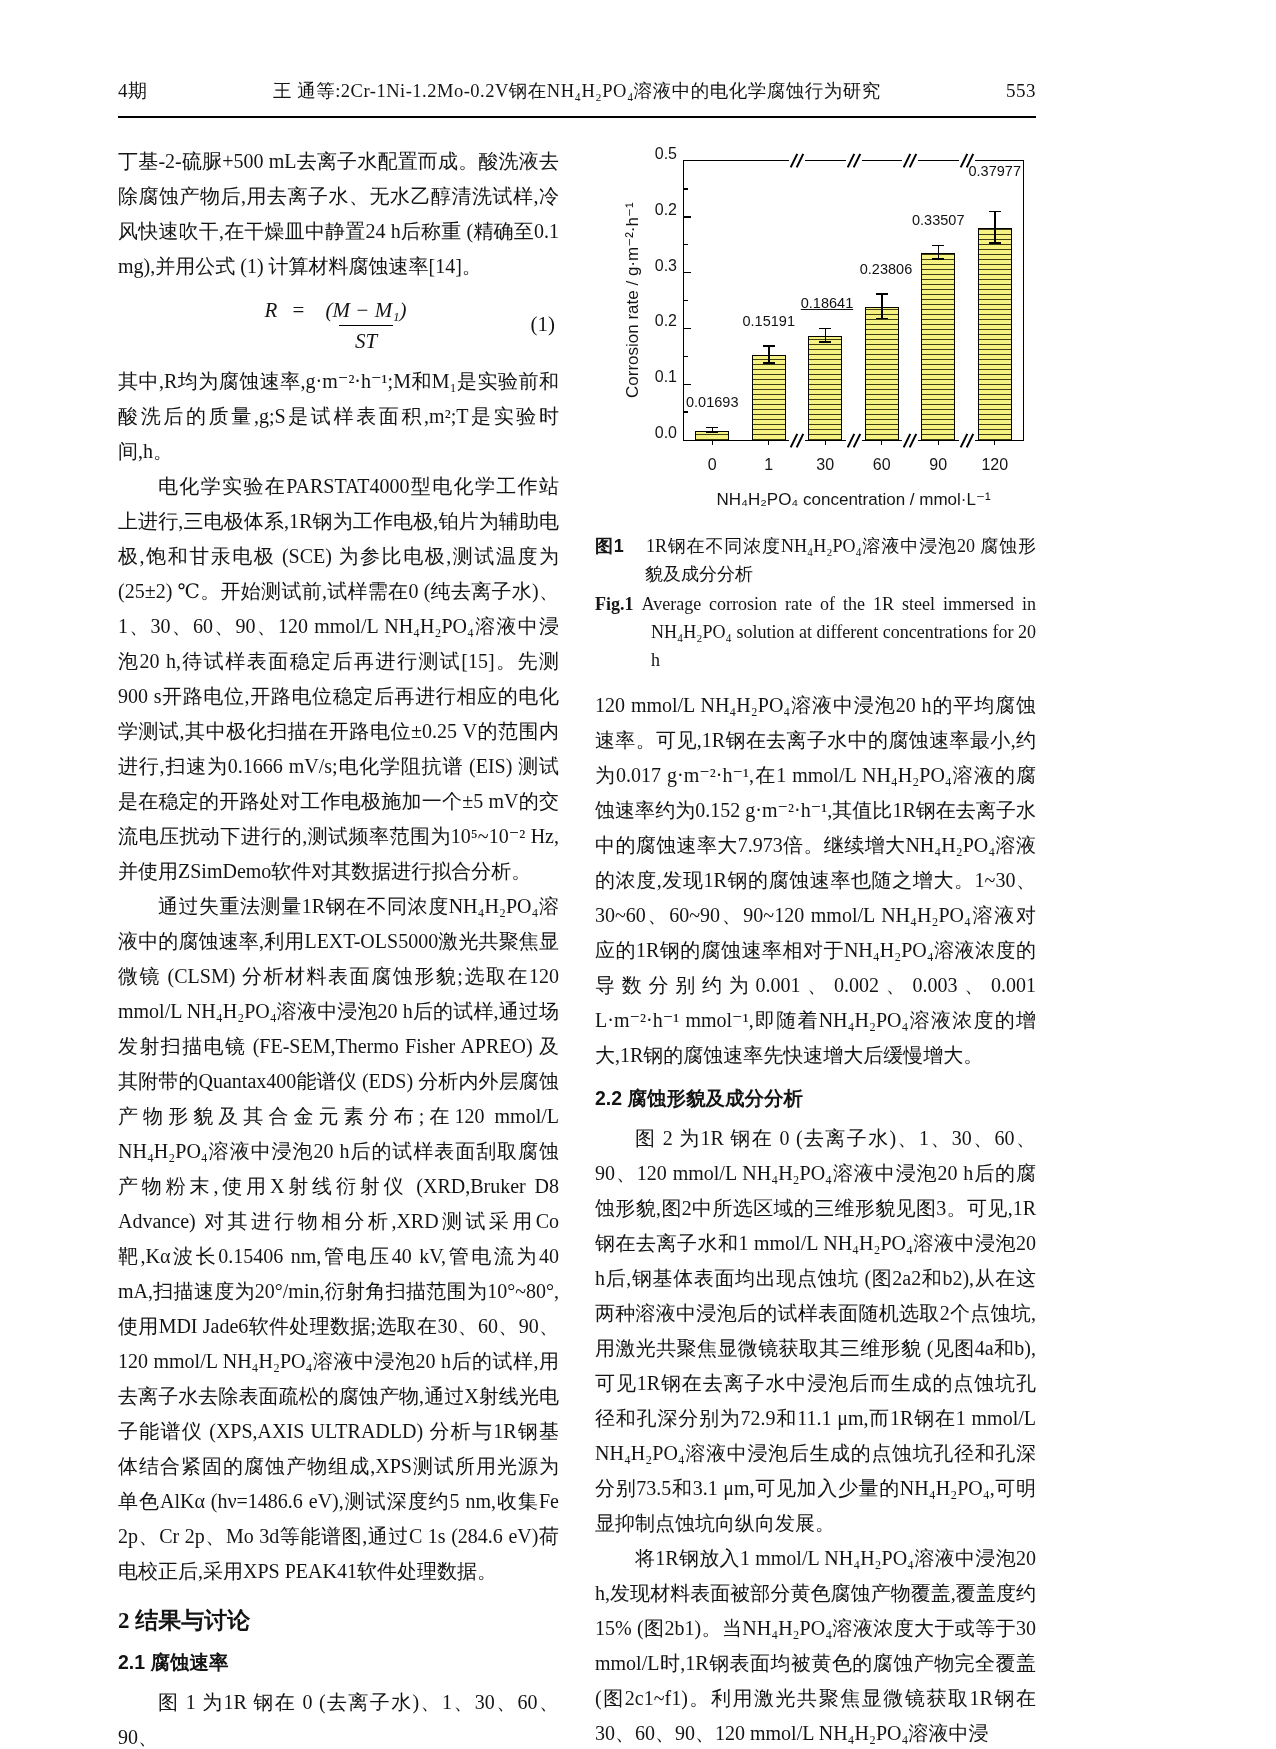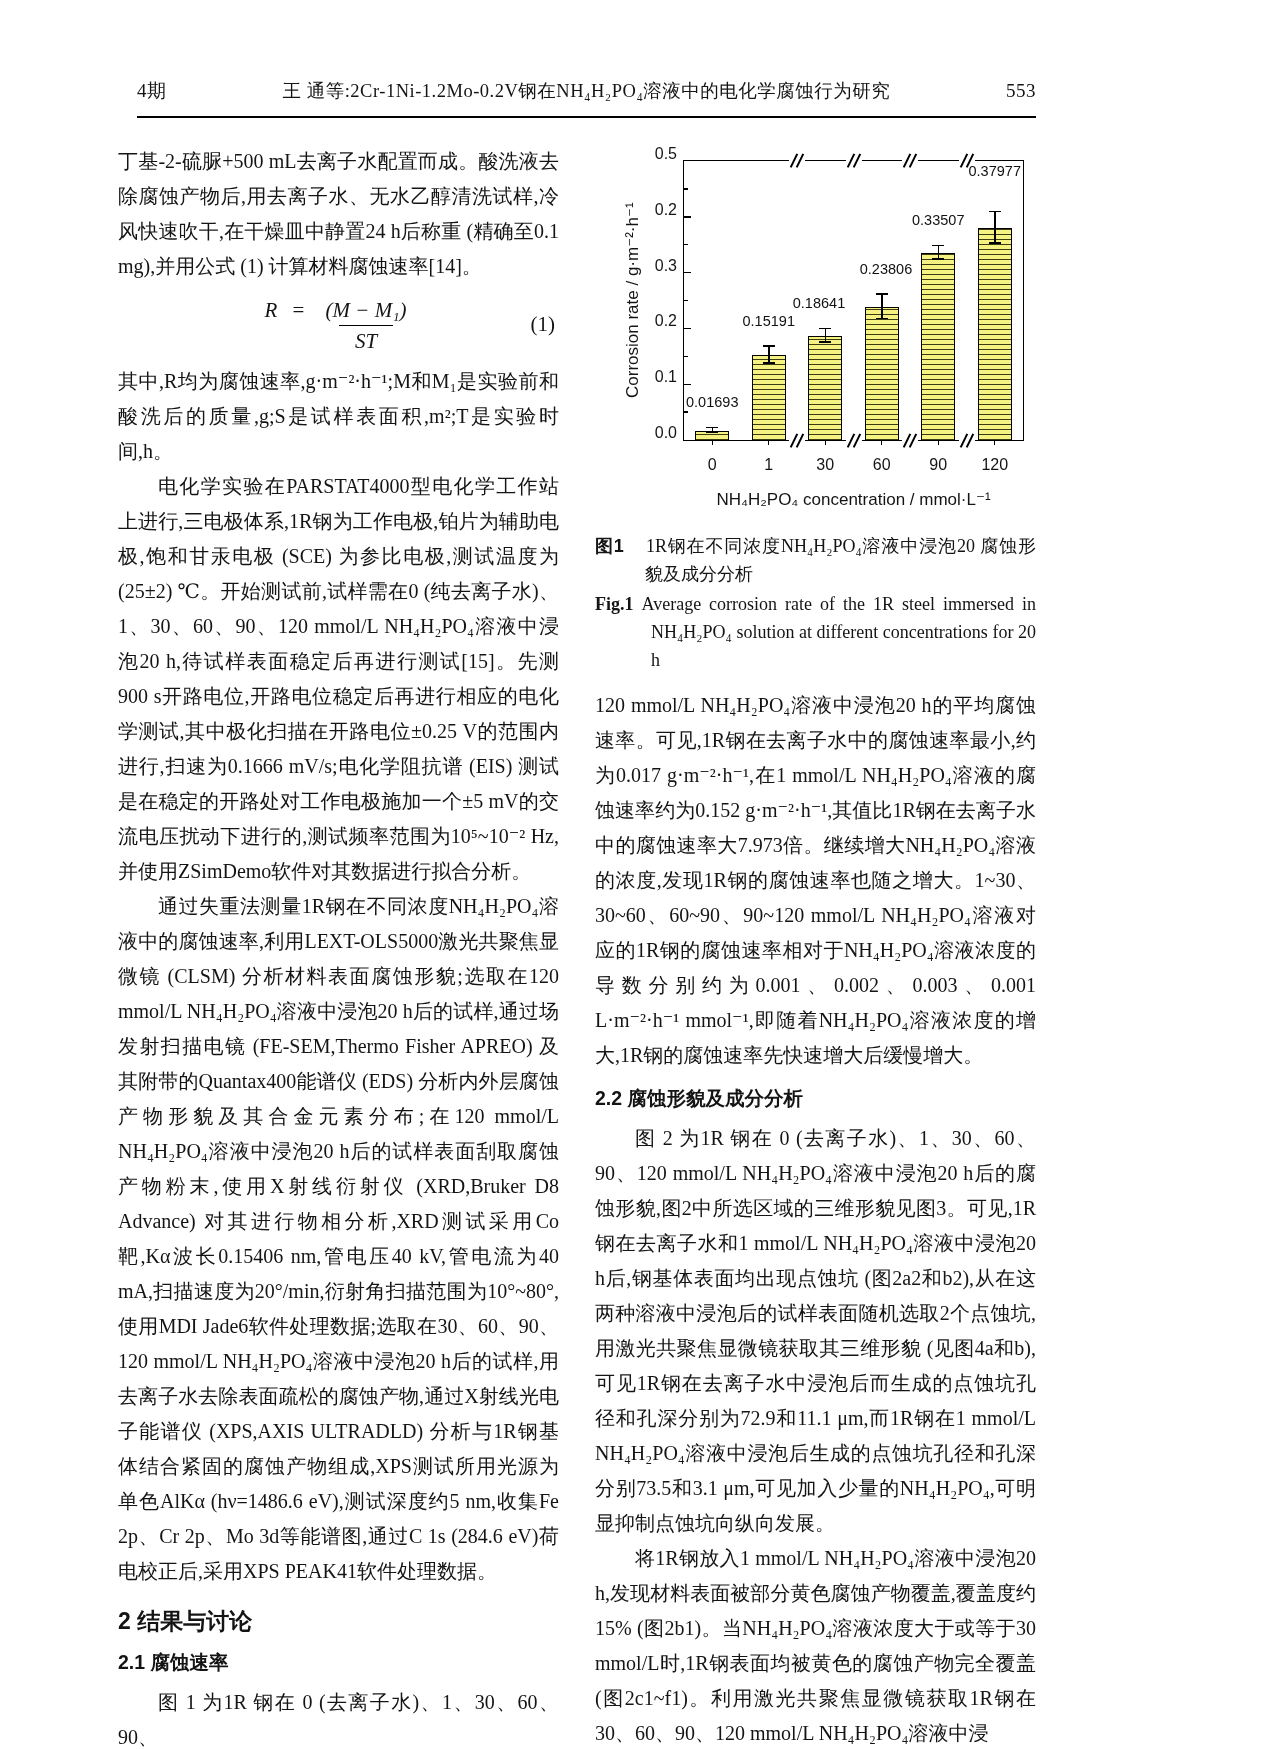--- a/index.html
+++ b/index.html
@@ -17,7 +17,7 @@
   .header {
     display:flex; align-items:baseline;
     font-size:19px; letter-spacing:0.5px;
-    padding-bottom:12px; border-bottom:2px solid #000;margin-left:19px;
+    padding-bottom:12px; border-bottom:2px solid #000;
   }
   .header .issue { width:90px; }
   .header .title { flex:1; text-align:center; font-size:18.5px; }

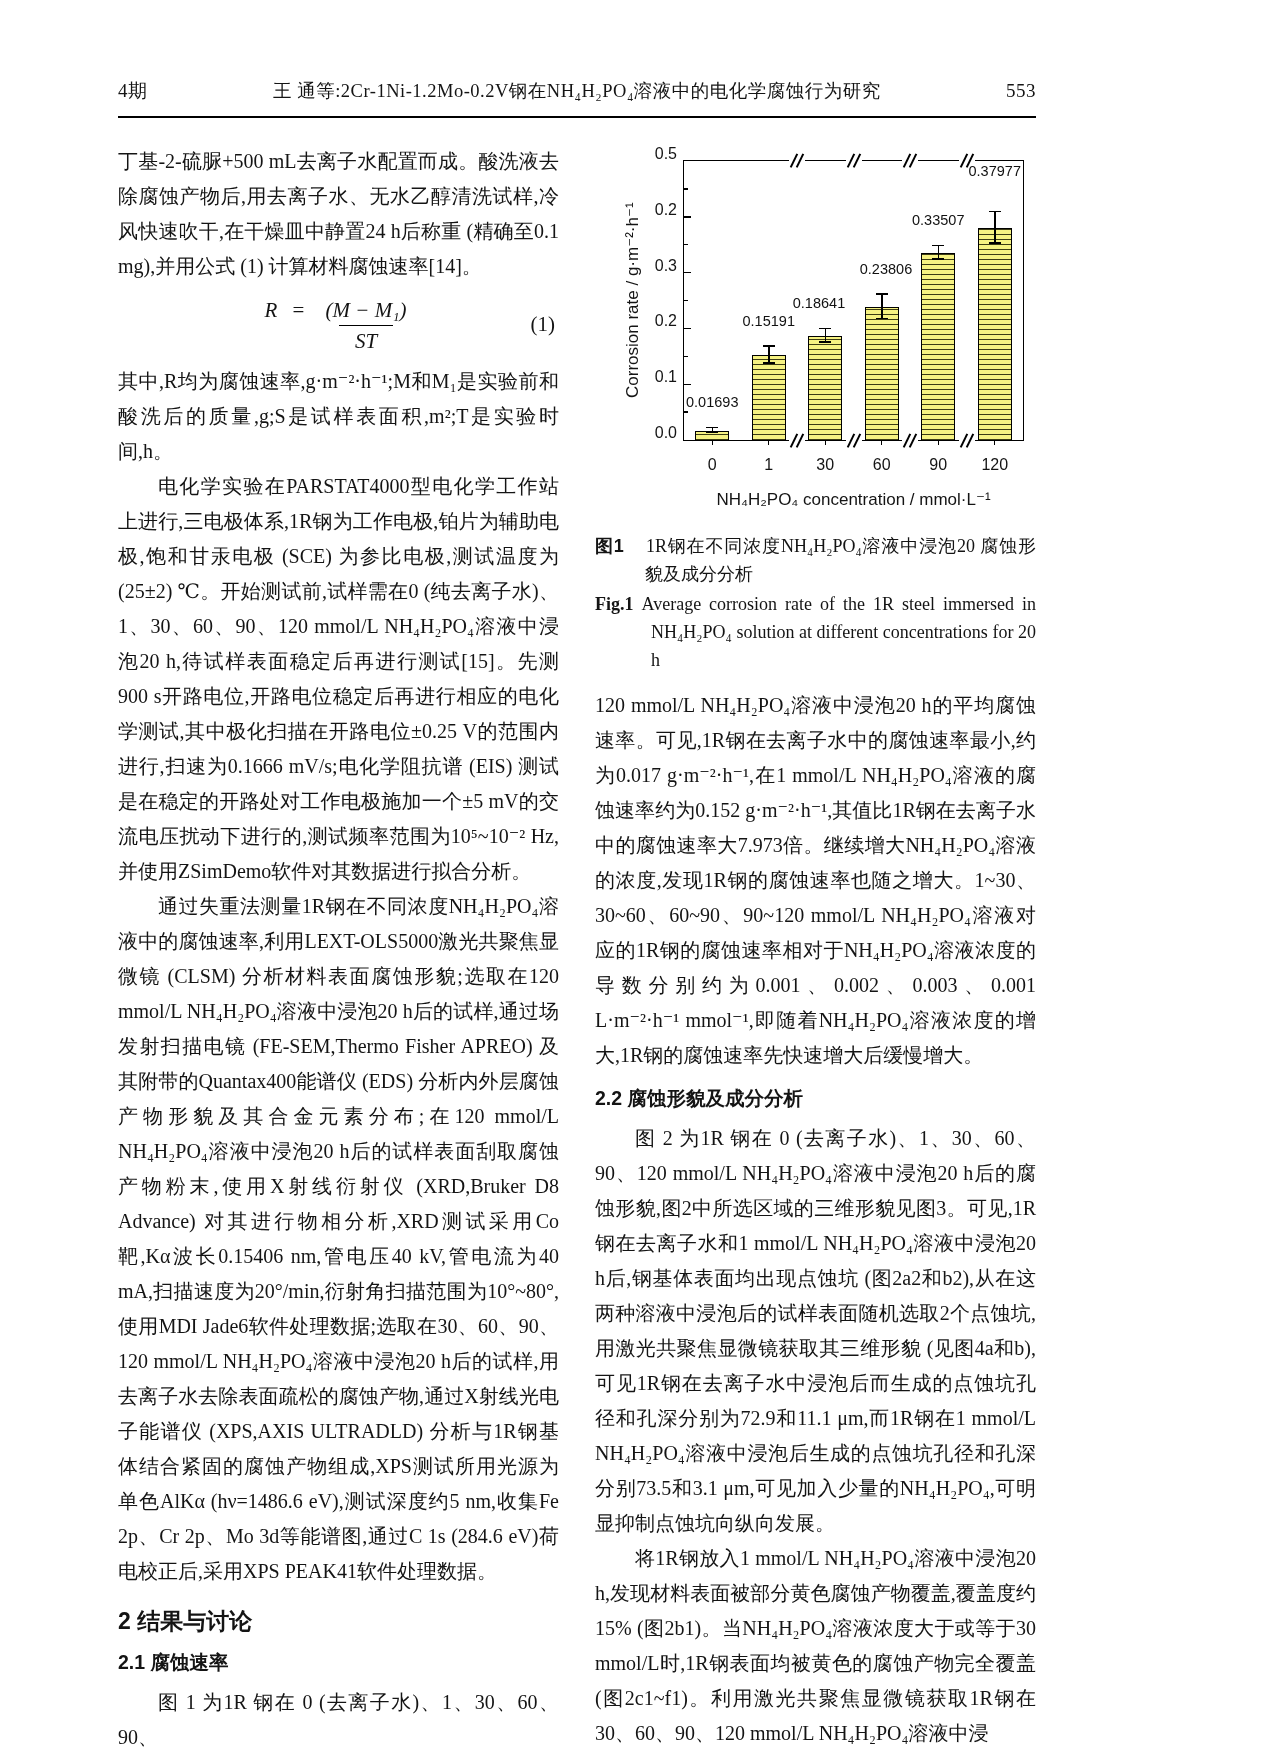--- a/index.html
+++ b/index.html
@@ -167,7 +167,7 @@
             <div class="err-line" style="left: 140.5px; bottom: 97.3208px; height: 13.392px;"></div>
             <div class="err-cap" style="left: 135.25px; bottom: 110.713px;"></div>
             <div class="err-cap" style="left: 135.25px; bottom: 97.3208px;"></div>
-            <div class="bar-label" style="left: 90px; bottom: 118.713px;">0.18641</div>
+            <div class="bar-label" style="left: 98px; bottom: 118.713px; text-decoration: underline;">0.18641</div>
             <div class="xtick-label" style="left: 113.25px;">30</div>
             <div class="xtick-mark" style="left: 140.55px;"></div>
             <div class="bar" style="left: 180.75px; width: 34px; height: 132.837px; background: repeating-linear-gradient(to top, rgb(60, 60, 20) 0px, rgb(60, 60, 20) 1px, rgb(246, 242, 130) 1px, rgb(246, 242, 130) 5px);"></div>

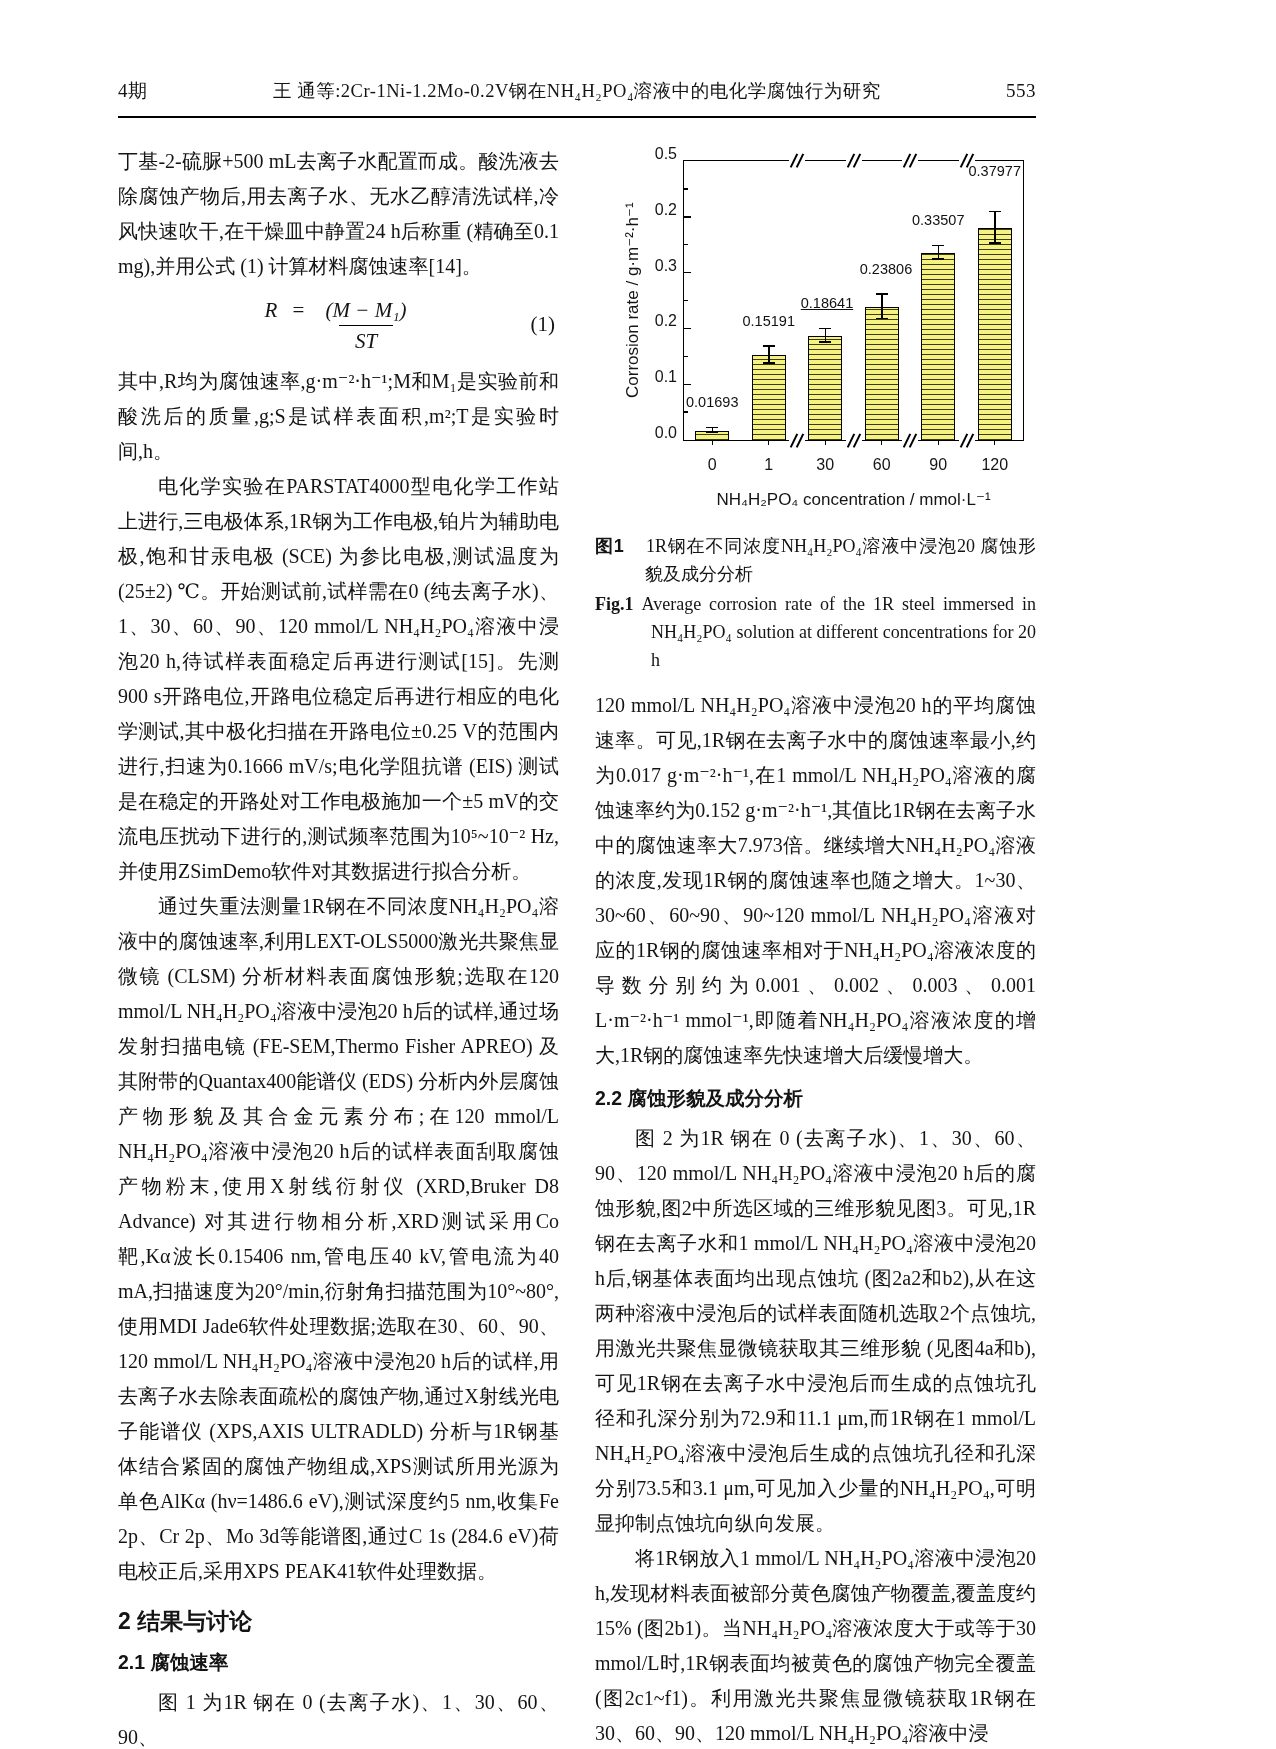--- a/index.html
+++ b/index.html
@@ -30,7 +30,7 @@
   .para.indent { text-indent:2em; }
 
   .section {
-    font-family:Liberation Sans, sans-serif;
+    font-family:Liberation Serif, serif;
     font-size:23px; font-weight:bold; margin:16px 0 10px; line-height:32px;
   }
   .subsection {

